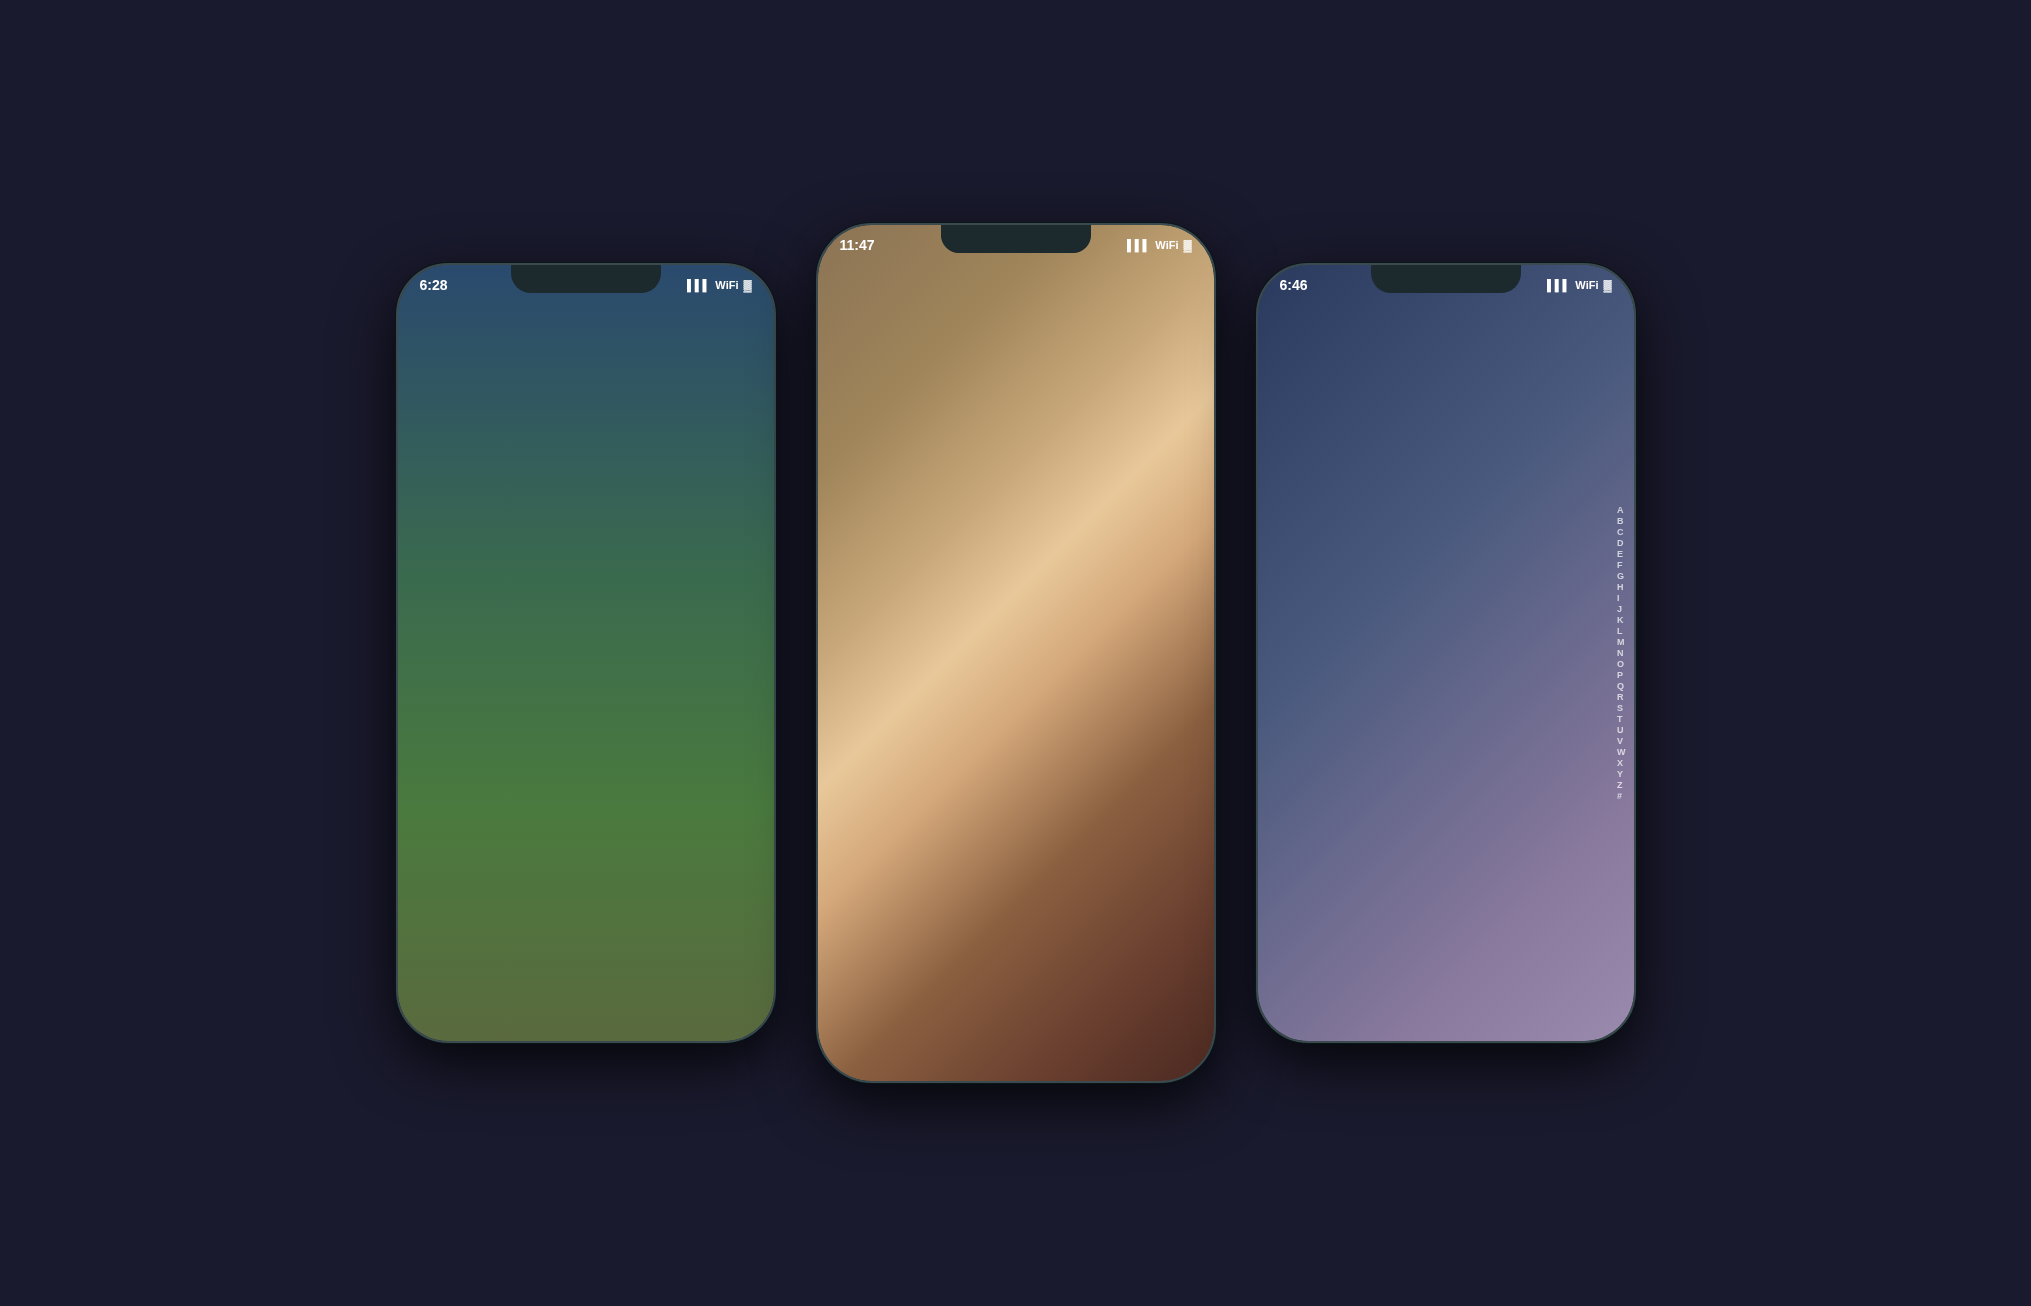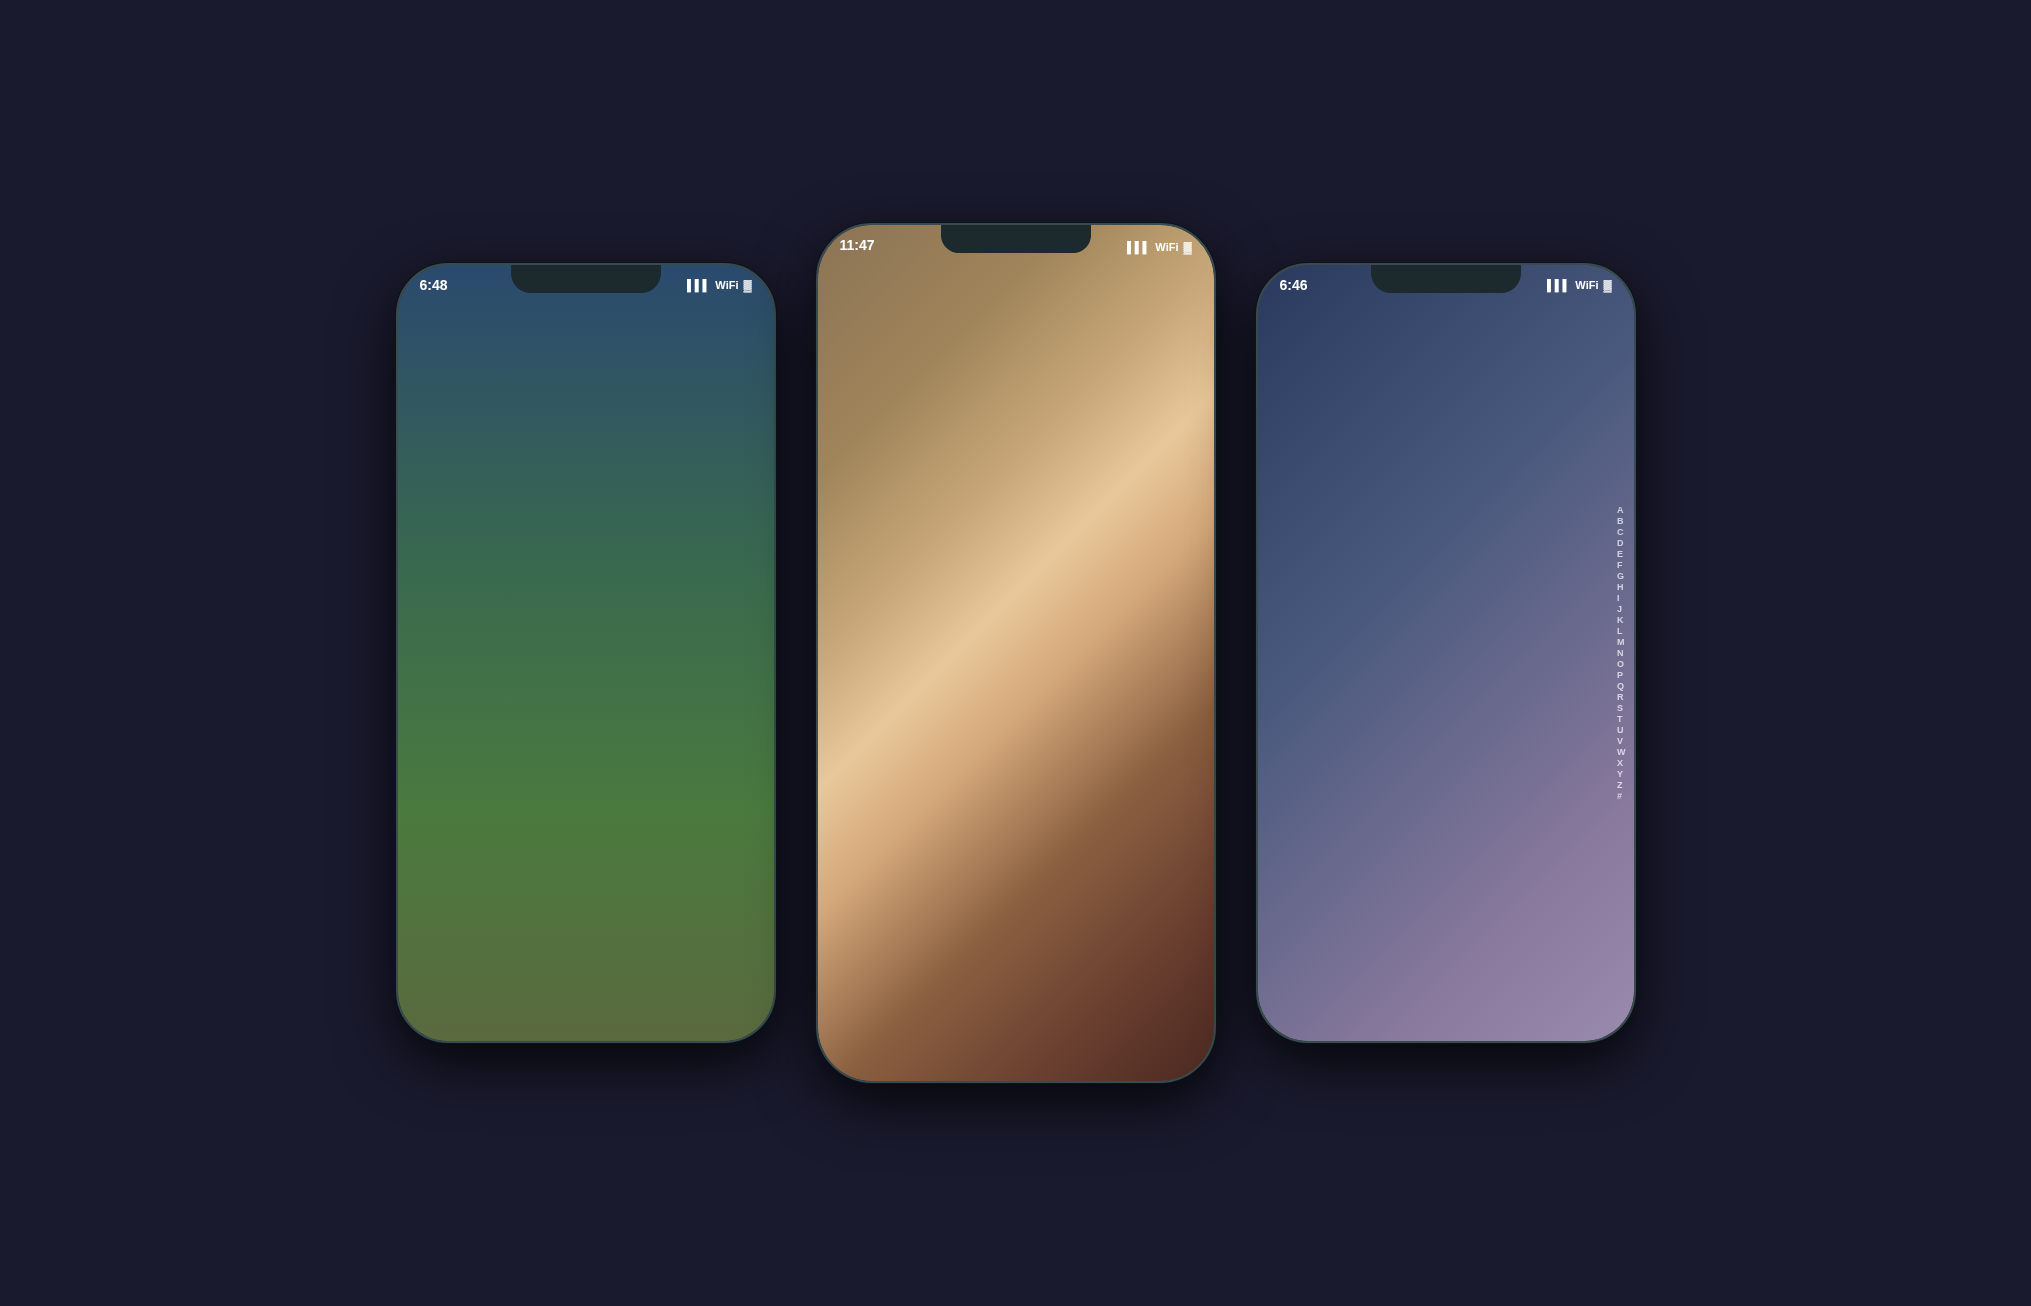--- a/index.html
+++ b/index.html
@@ -503,7 +503,7 @@
   <div class="phone-screen" style="border-radius:54px;">
     <div class="phone2-bg"></div>
 
-    <div class="status-bar" style="color:white;align-items:flex-end;">
+    <div class="status-bar" style="color:white;">
       <span class="status-time">11:47</span>
       <div class="status-icons">
         <span>▌▌▌</span>

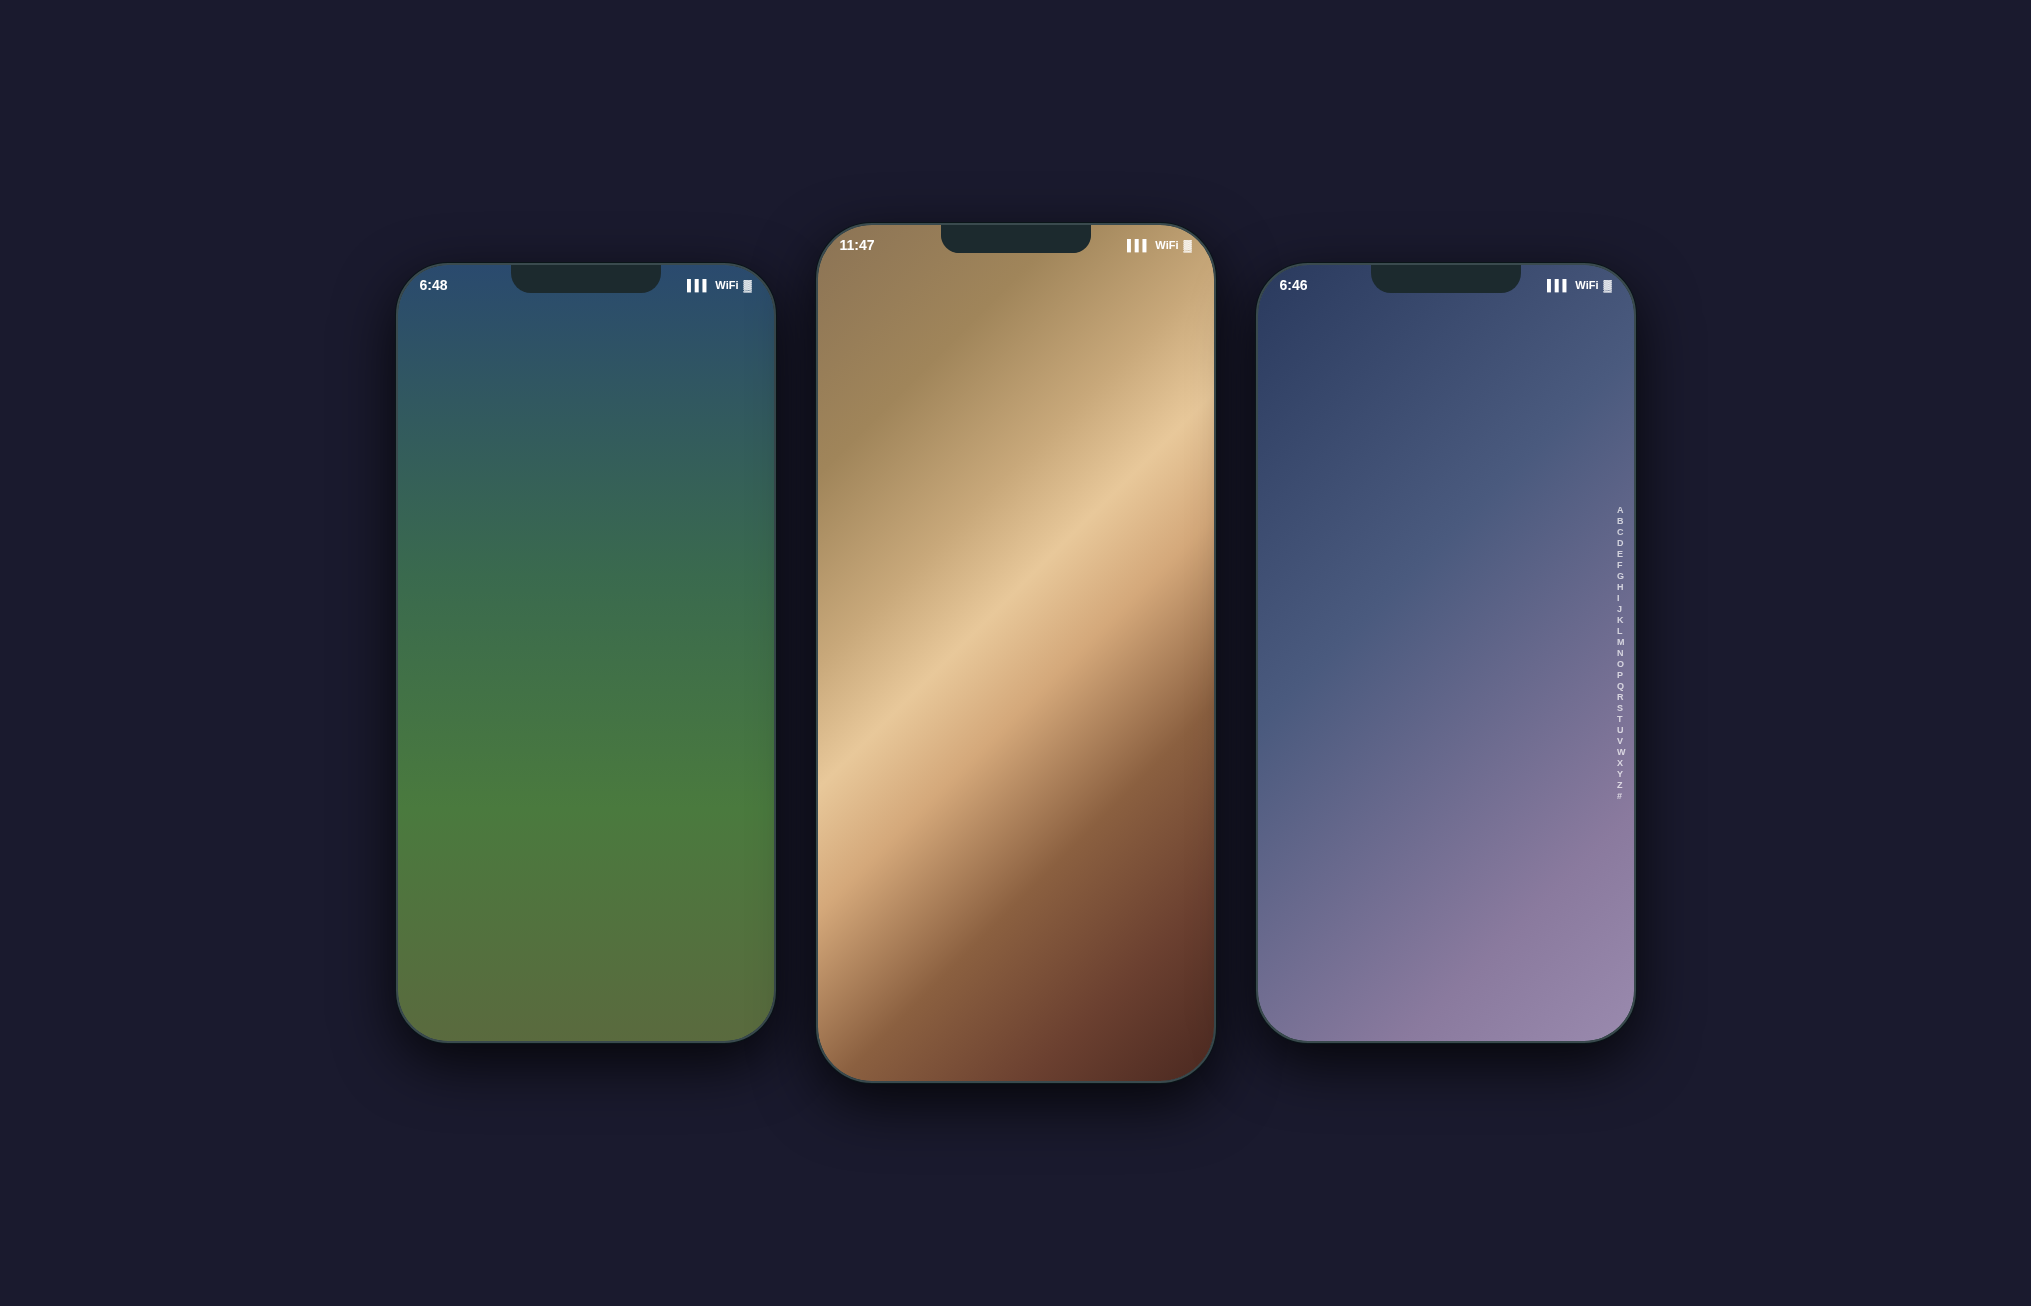--- a/index.html
+++ b/index.html
@@ -320,7 +320,7 @@
     <div class="phone1-bg"></div>
 
     <div class="status-bar">
-      <span class="status-time">6:48</span>
+      <span class="status-time">6:28</span>
       <div class="status-icons">
         <span>▌▌▌</span>
         <span>WiFi</span>

